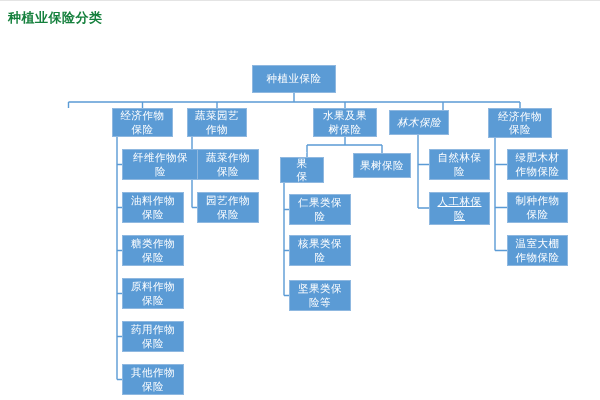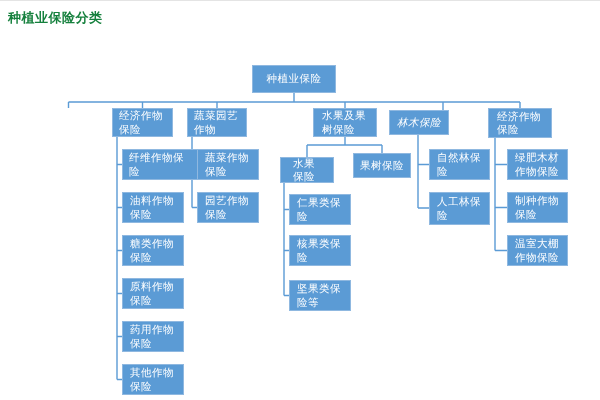--- a/index.html
+++ b/index.html
@@ -24,7 +24,7 @@
     border:1px solid #8fb8e0;
     color:#ffffff;
     display:flex;align-items:center;justify-content:center;
-    text-align:left;
+    text-align:center;
     font-size:10.5px;line-height:13.5px;
     box-sizing:border-box;
     letter-spacing:0.5px;

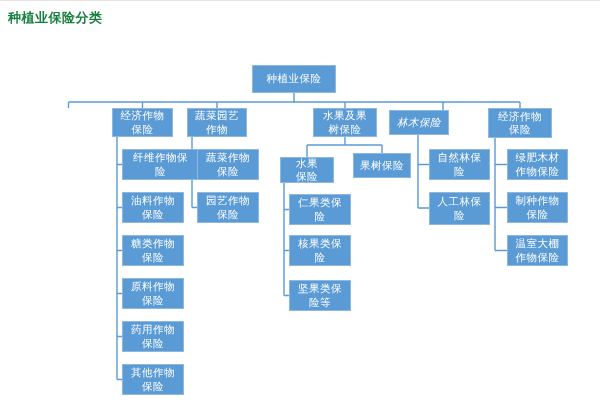--- a/index.html
+++ b/index.html
@@ -49,7 +49,7 @@
   .n-v0{left:197px;top:148px;width:62px;height:31px;padding:0 7px;}
   .n-v1{left:197px;top:191px;width:62px;height:31px;padding:0 7px;}
   
-  .n-f0{left:280px;top:156px;width:54px;height:26px;padding:0 12px;}
+  .n-f0{left:280px;top:156px;width:44px;height:26px;padding:0 12px;}
   .n-f1{left:353px;top:152px;width:58px;height:25px;padding:0 5px;}
   
   .n-fs0{left:289px;top:193px;width:62px;height:31px;padding:5px 7px;}

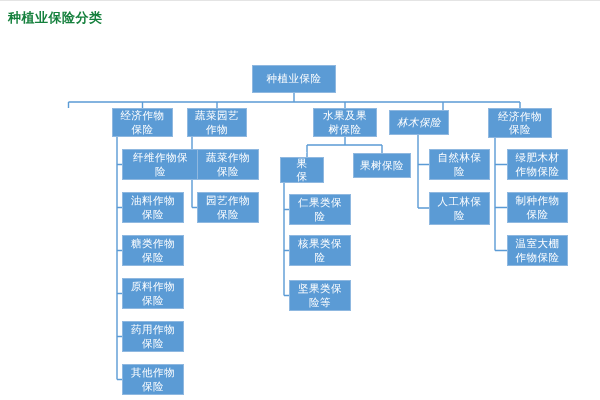--- a/index.html
+++ b/index.html
@@ -57,7 +57,7 @@
   .n-fs2{left:289px;top:279px;width:62px;height:31px;padding:0 7px;}
   
   .n-w0{left:429px;top:148px;width:61px;height:31px;padding:0 7px;}
-  .n-w1{left:429px;top:191px;width:61px;height:33px;padding:0 7px;}
+  .n-w1{left:429px;top:191px;width:61px;height:33px;padding:0 7px;text-decoration:underline;}
   
   .n-o0{left:507px;top:148px;width:61px;height:31px;padding:0 7px;}
   .n-o1{left:507px;top:191px;width:61px;height:31px;padding:0 7px;}

